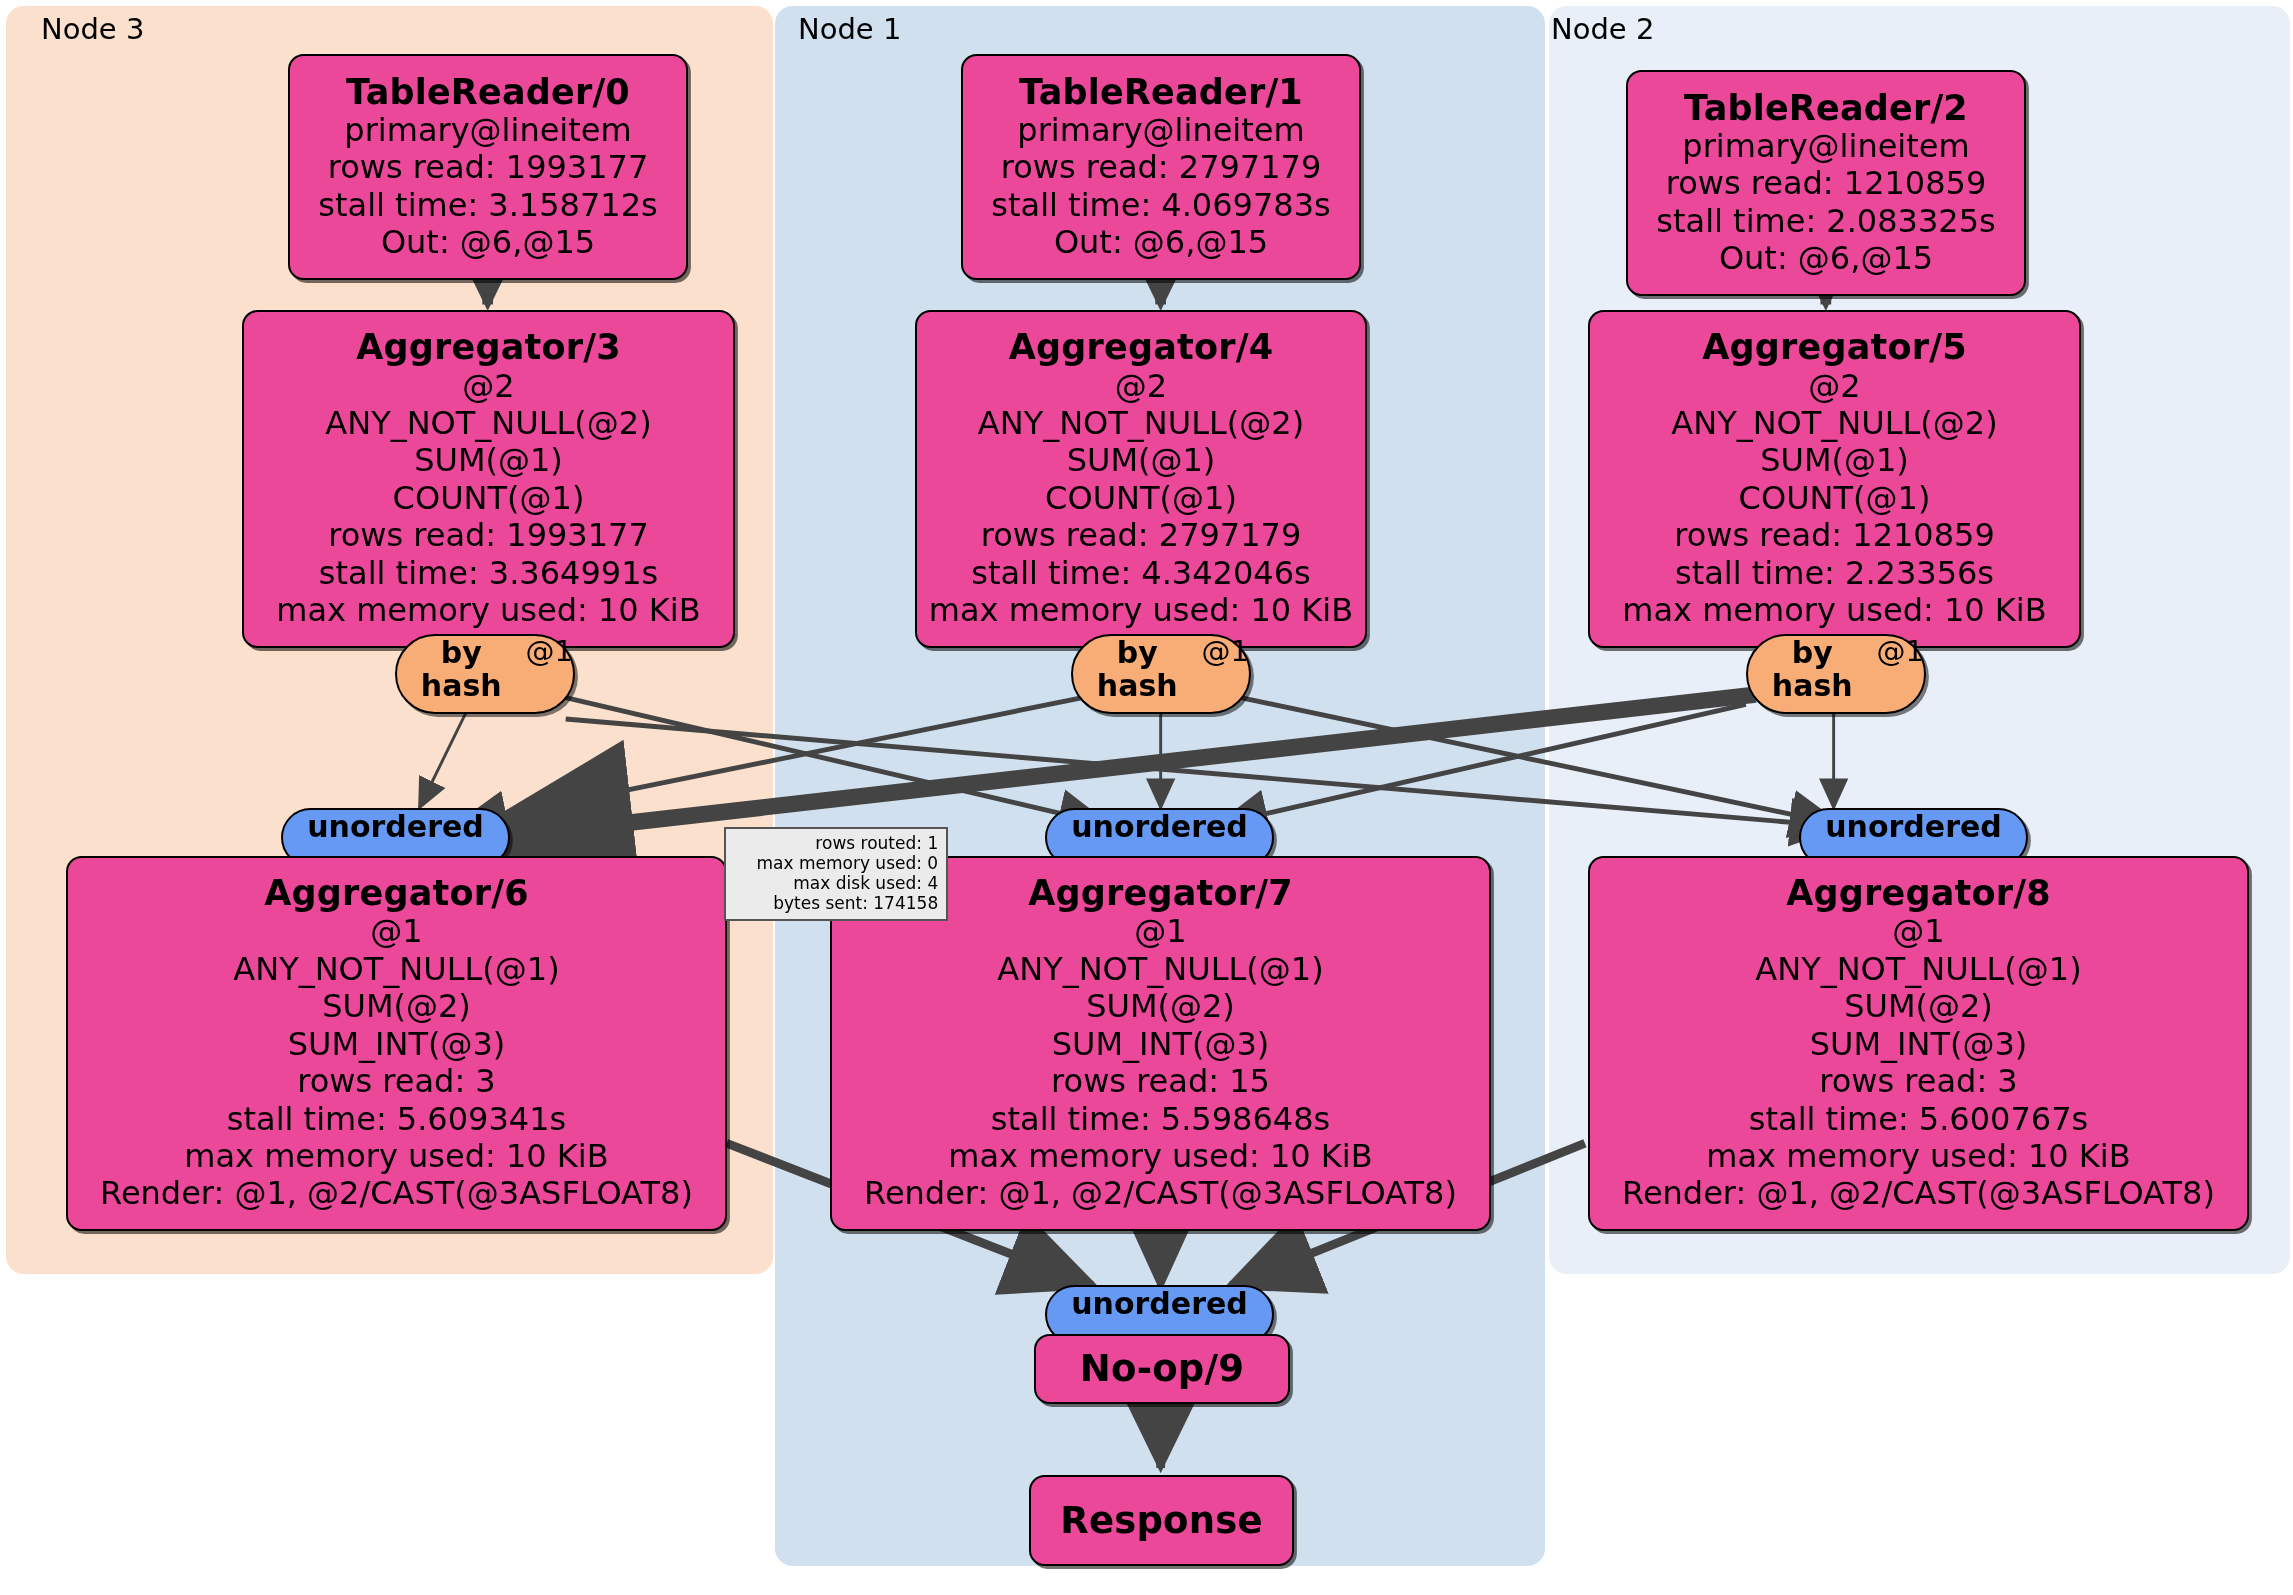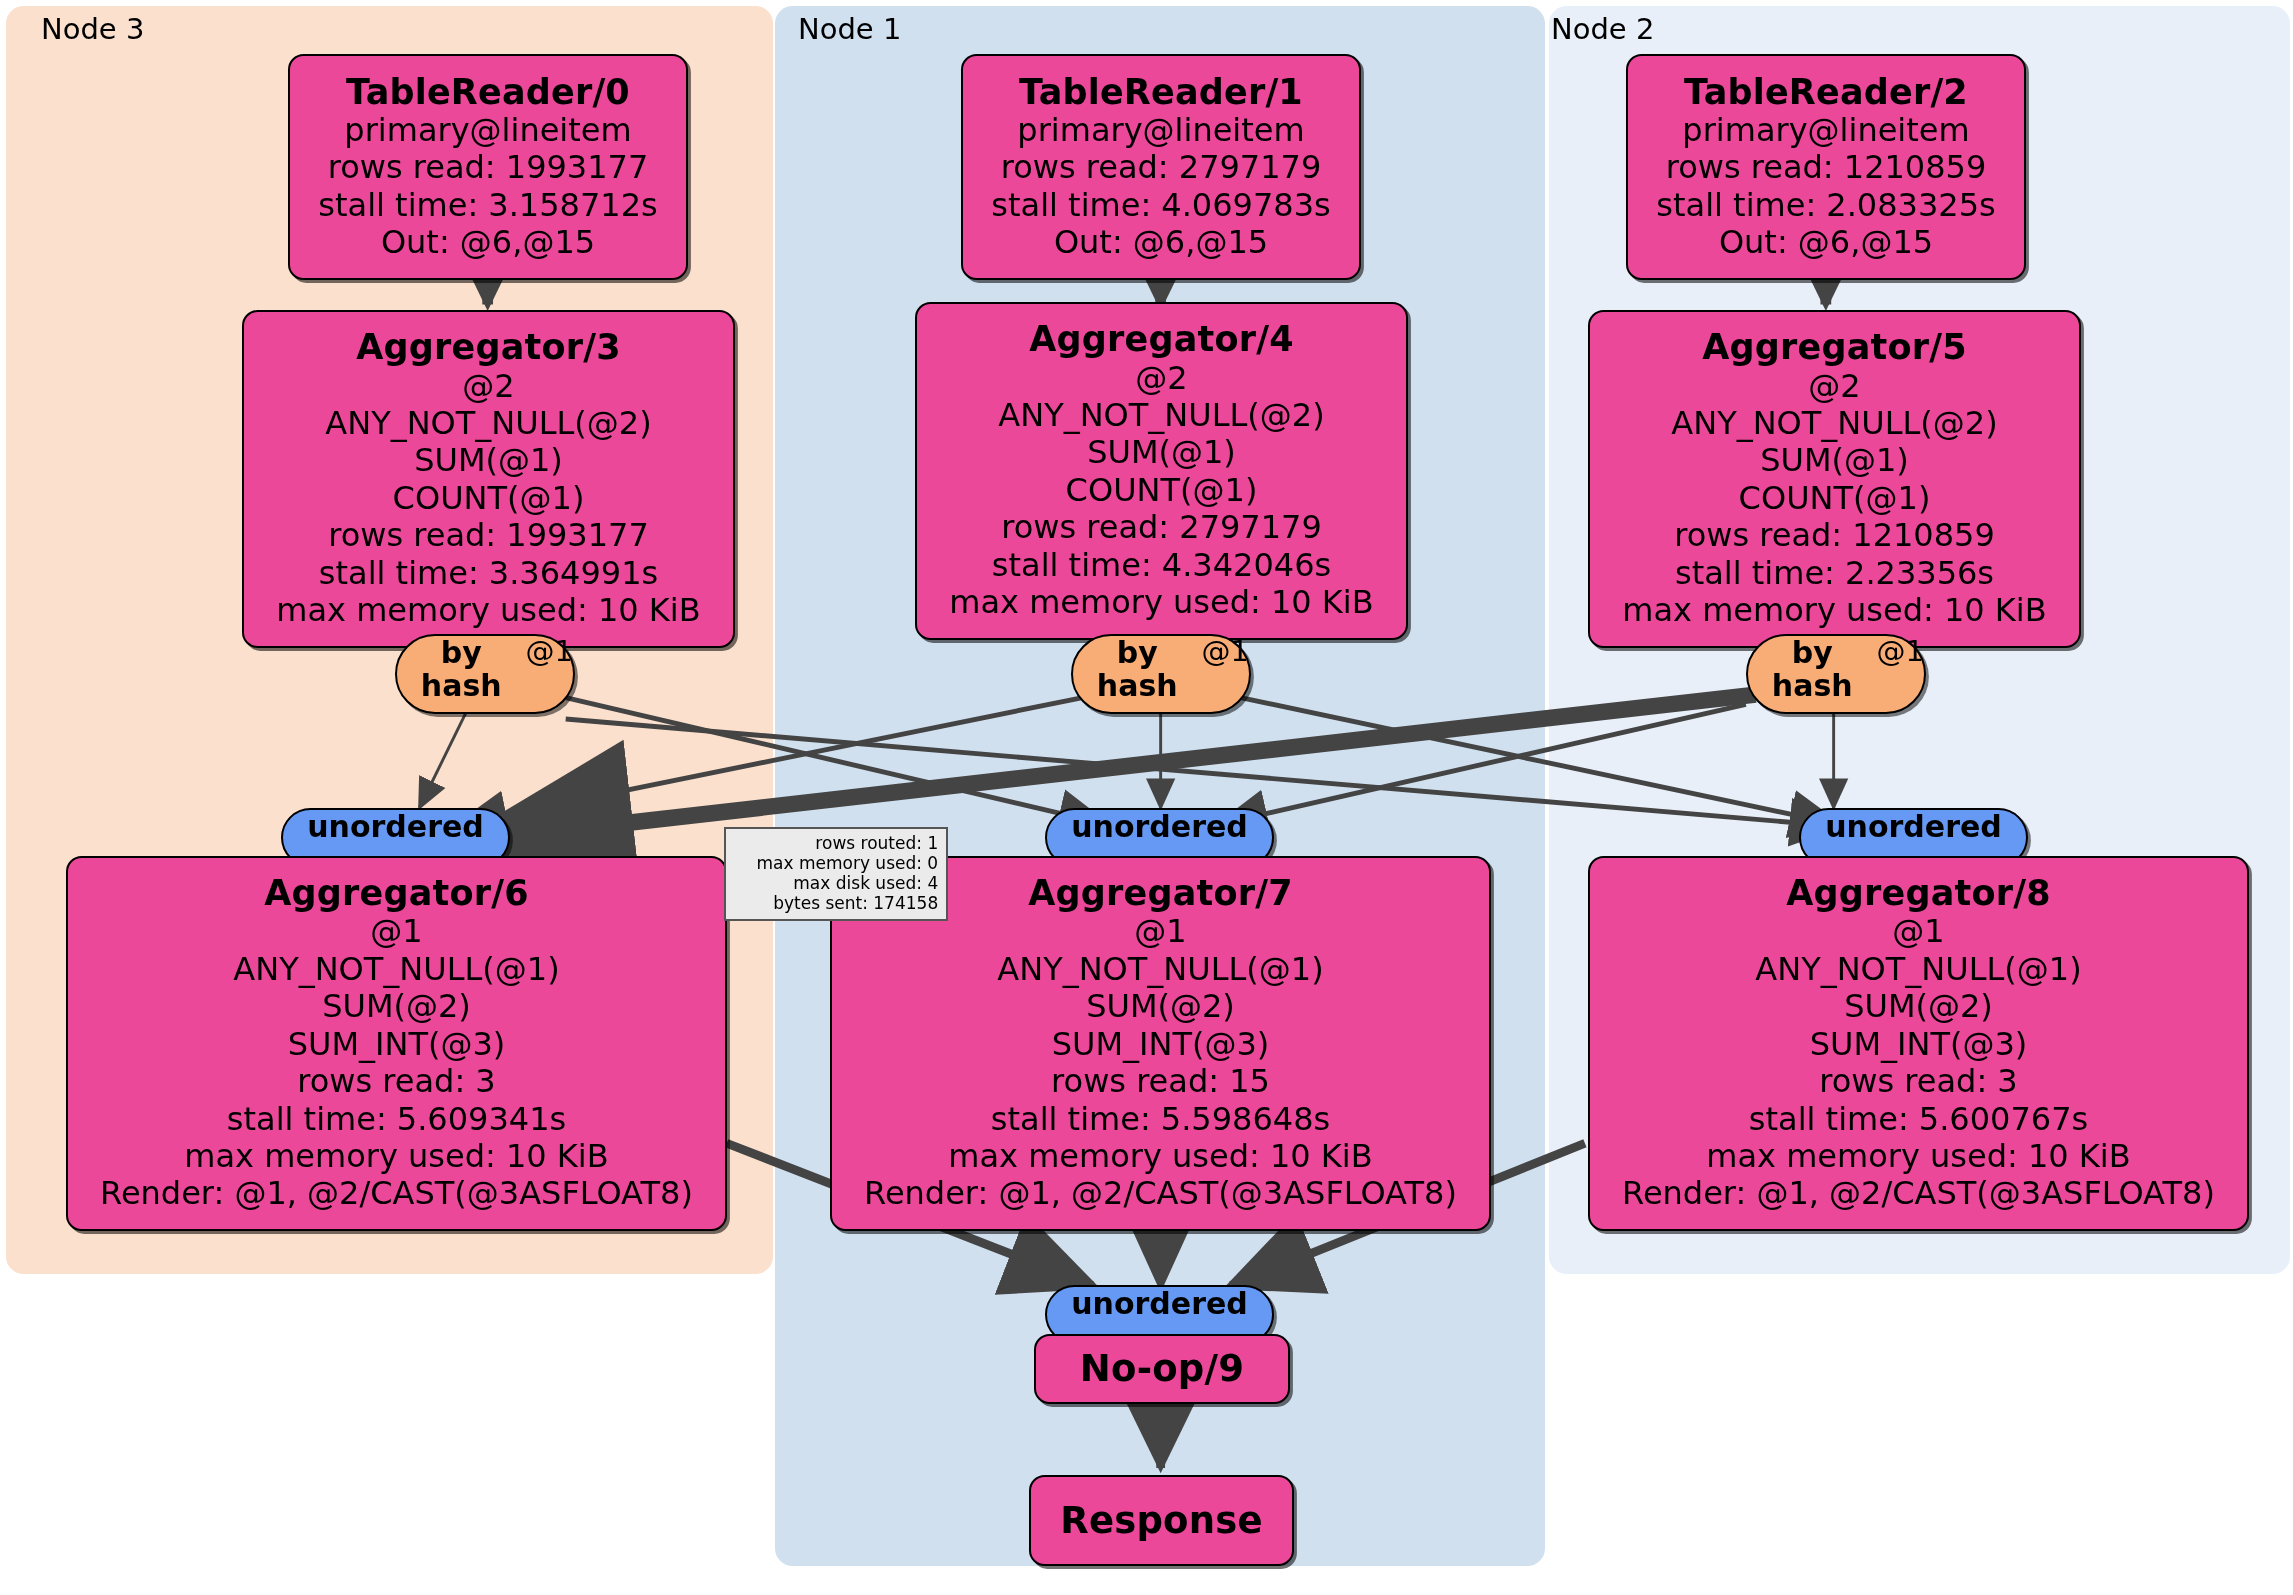--- a/index.html
+++ b/index.html
@@ -123,7 +123,7 @@
     <div class="line">Out: @6,@15</div>
   </div>
 
-  <div class="node" style="left:1626px;top:54px;width:400px;height:226px;">
+  <div class="node" style="left:1626px;top:70px;width:400px;height:226px;">
     <div class="title">TableReader/2</div>
     <div class="line">primary@lineitem</div>
     <div class="line">rows read: 1210859</div>

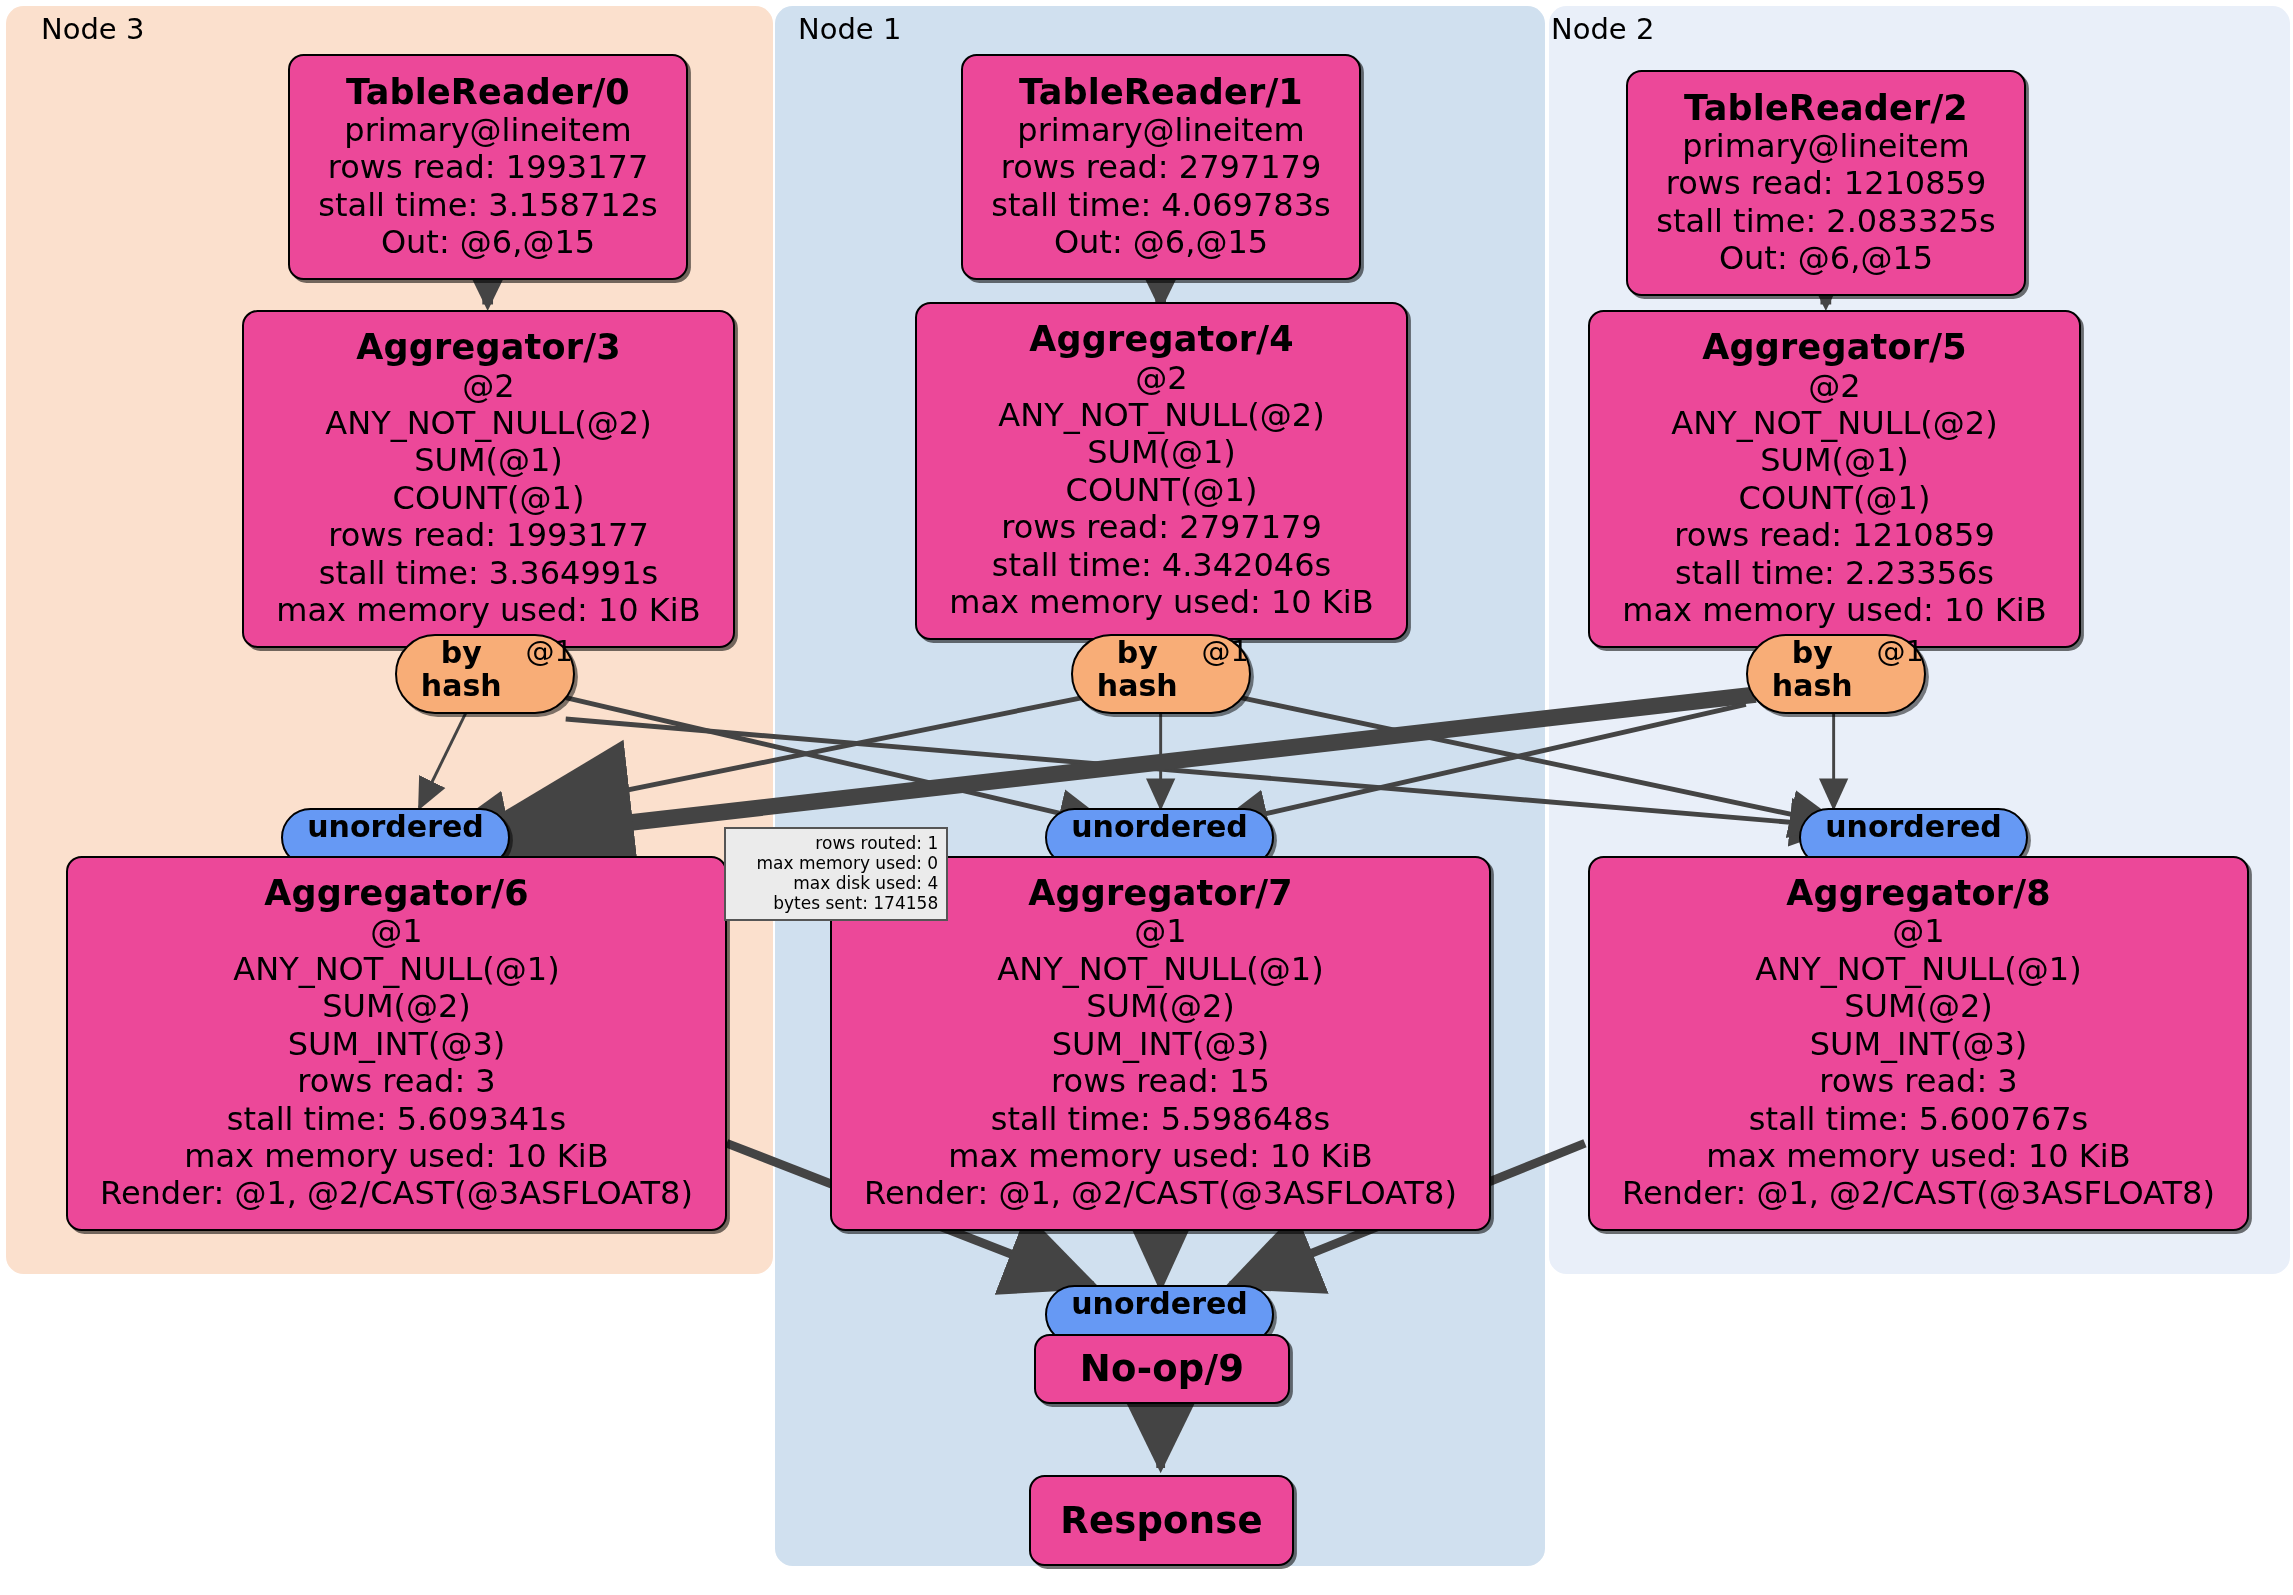--- a/index.html
+++ b/index.html
@@ -142,7 +142,7 @@
     <div class="line">max memory used: 10 KiB</div>
   </div>
 
-  <div class="node" style="left:915px;top:302px;width:493px;height:338px;">
+  <div class="node" style="left:915px;top:310px;width:452px;height:338px;">
     <div class="title">Aggregator/4</div>
     <div class="line">@2</div>
     <div class="line">ANY_NOT_NULL(@2)</div>

